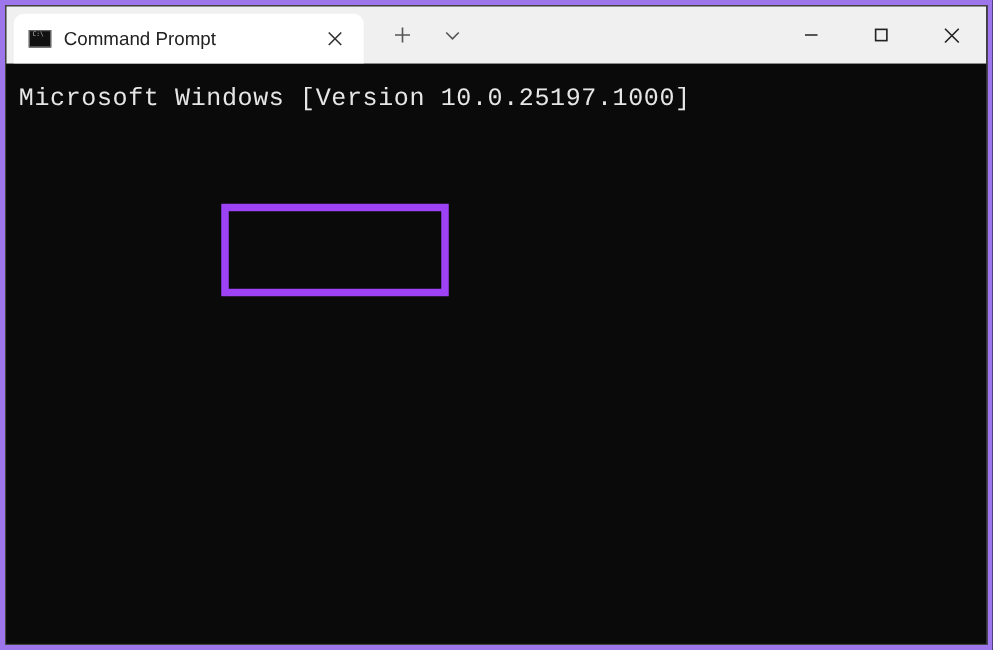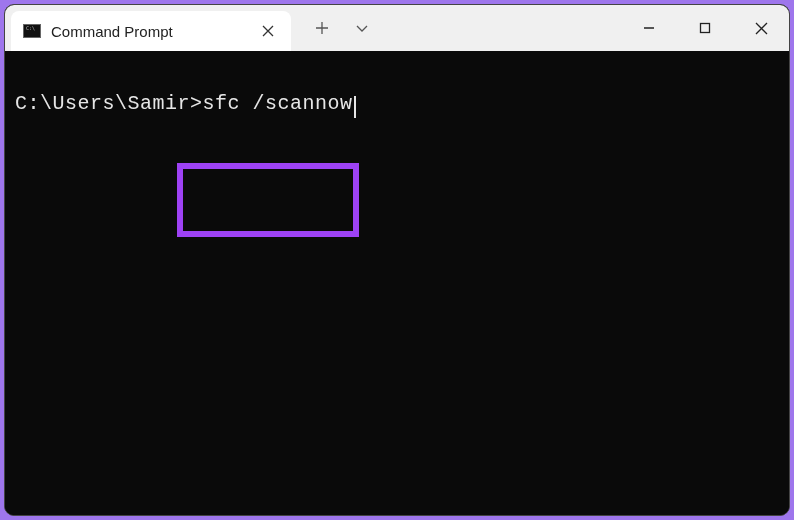--- a/index.html
+++ b/index.html
@@ -18,7 +18,7 @@
     right: 4px;
     bottom: 4px;
     background: #0a0a0a;
-    border-radius: 10px;
+    border-radius: 0;
     overflow: hidden;
     display: flex;
     flex-direction: column;

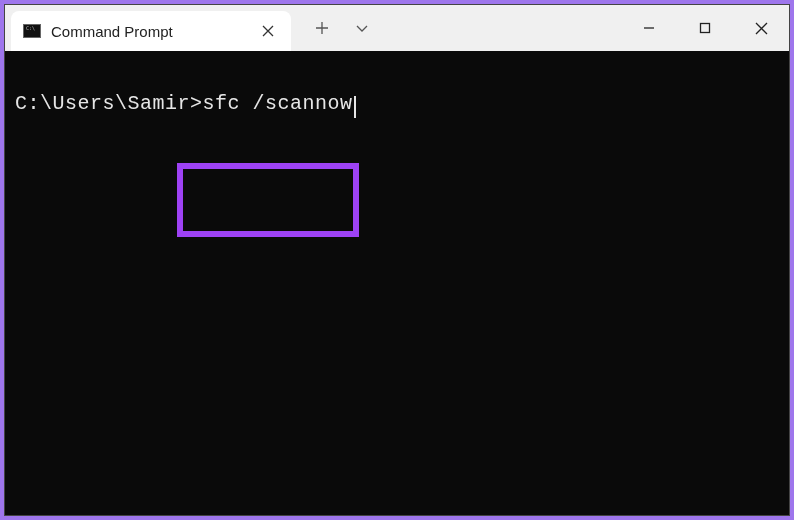--- a/index.html
+++ b/index.html
@@ -182,6 +182,7 @@
   </div>
 
   <div class="terminal">
+    <div class="term-line">Microsoft Windows [Version 10.0.25197.1000]</div>
     <div class="term-line prompt-line"><span>C:\Users\Samir&gt;</span><span>sfc /scannow</span><span class="cursor"></span></div>
     <div class="highlight-box"></div>
   </div>

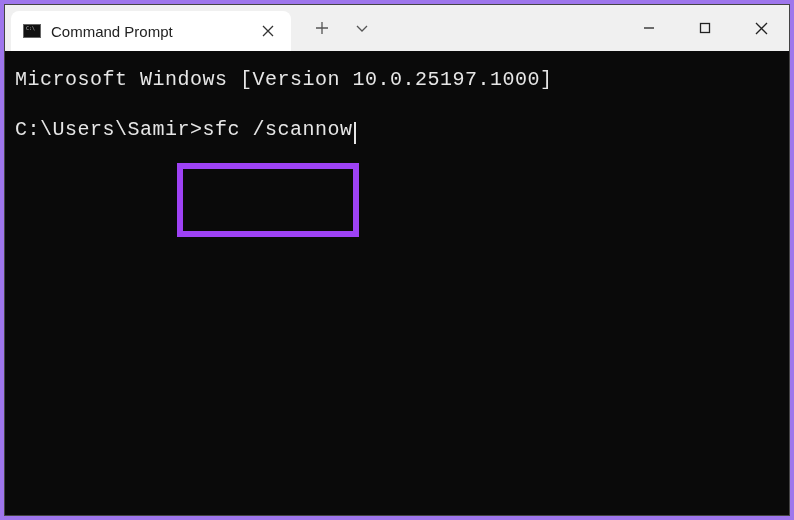--- a/index.html
+++ b/index.html
@@ -183,7 +183,6 @@
 
   <div class="terminal">
     <div class="term-line">Microsoft Windows [Version 10.0.25197.1000]</div>
-    <div class="term-line prompt-line"><span>C:\Users\Samir&gt;</span><span>sfc /scannow</span><span class="cursor"></span></div>
     <div class="highlight-box"></div>
   </div>
 

